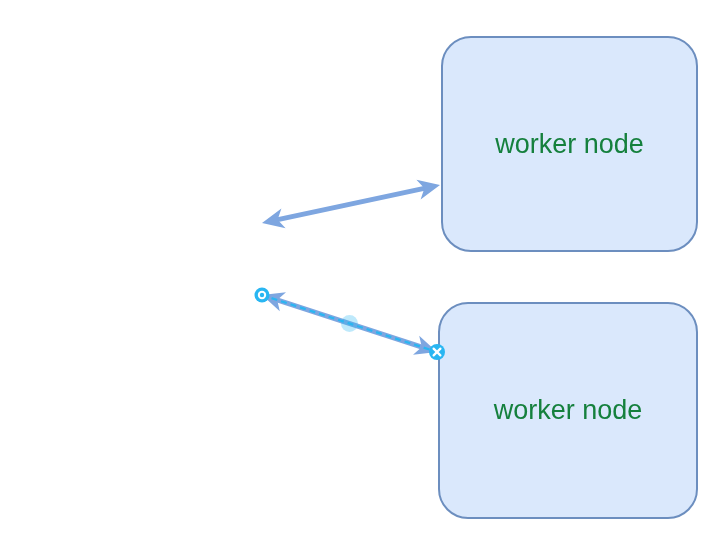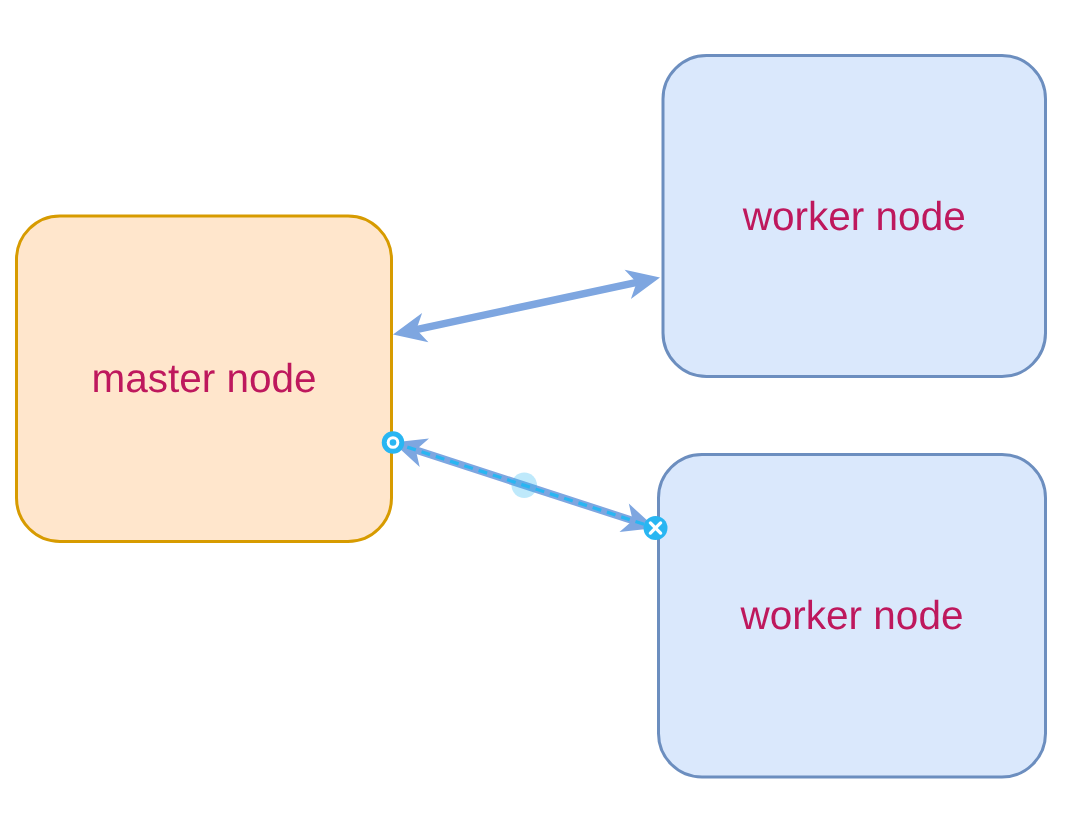--- a/index.html
+++ b/index.html
@@ -24,7 +24,7 @@
     align-items: center;
     justify-content: center;
     font-size: 27px;
-    color: #be185d;
+    color: #15803d;
     z-index: 1;
   }
   .node .label {

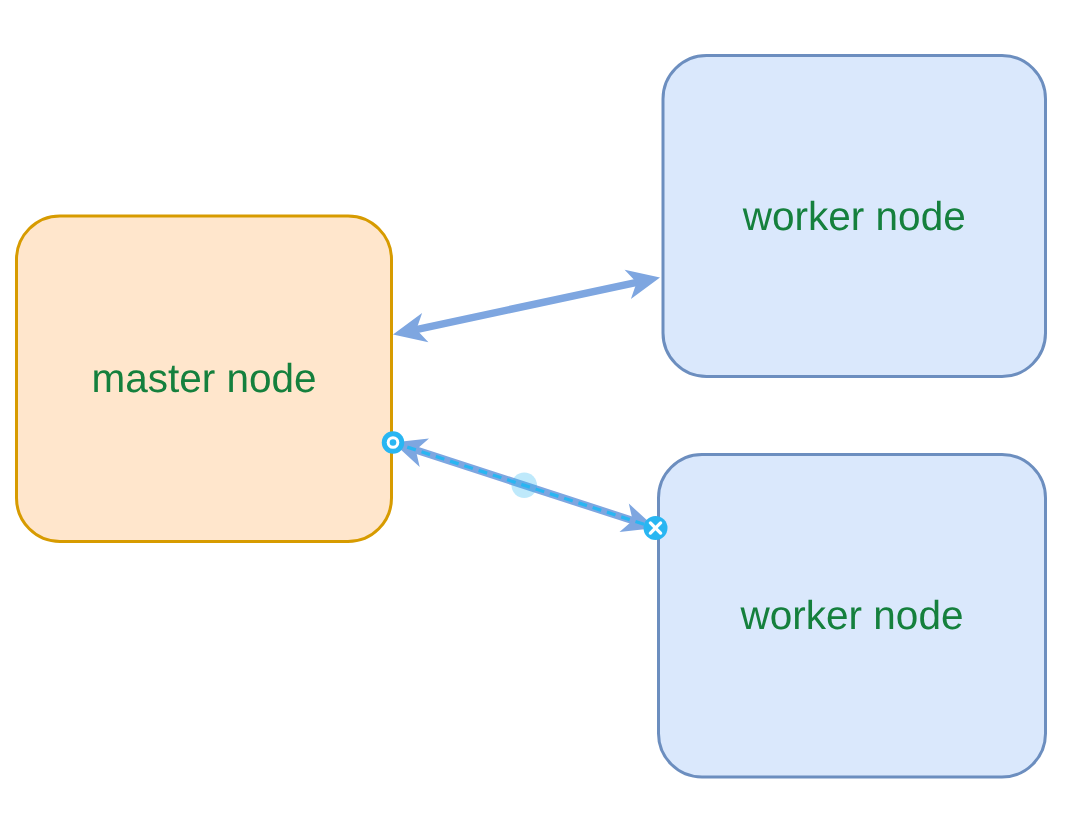--- a/index.html
+++ b/index.html
@@ -45,9 +45,6 @@
 
 <div class="canvas">
 
-  <div class="node node-master" id="node-0" style="background: rgb(255, 230, 204); border-color: rgb(215, 155, 0);">
-    <span class="label">master node</span>
-  </div>
 
   <div class="node node-worker1" id="node-1" style="background: rgb(218, 232, 252); border-color: rgb(108, 142, 191);">
     <span class="label">worker node</span>

